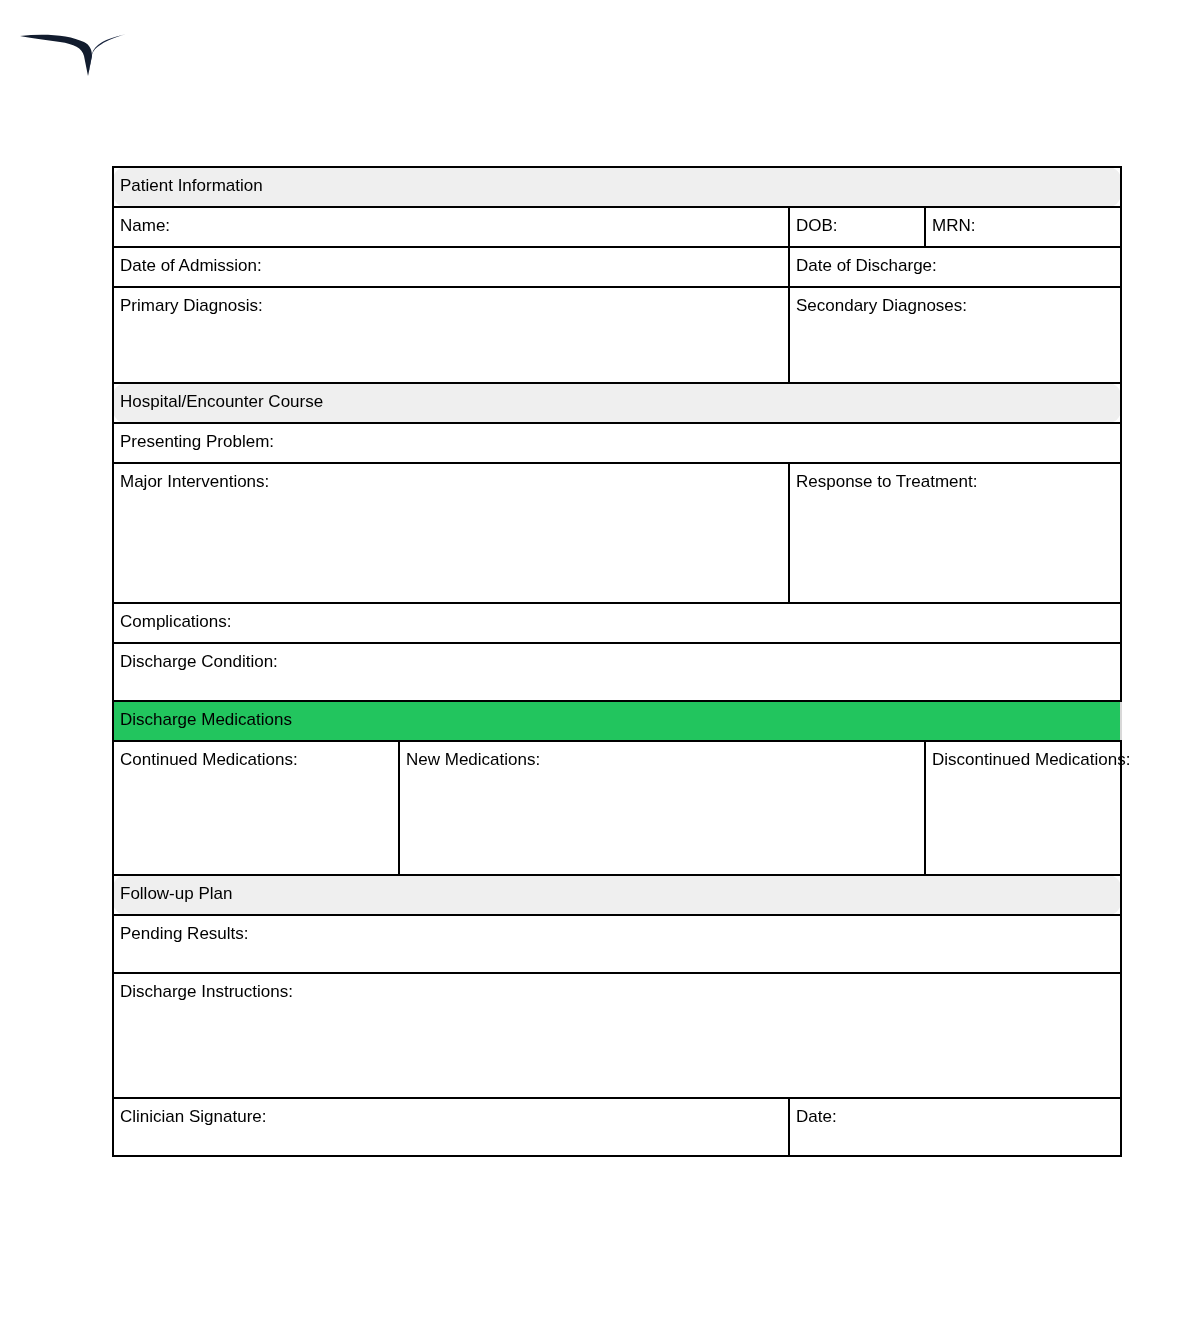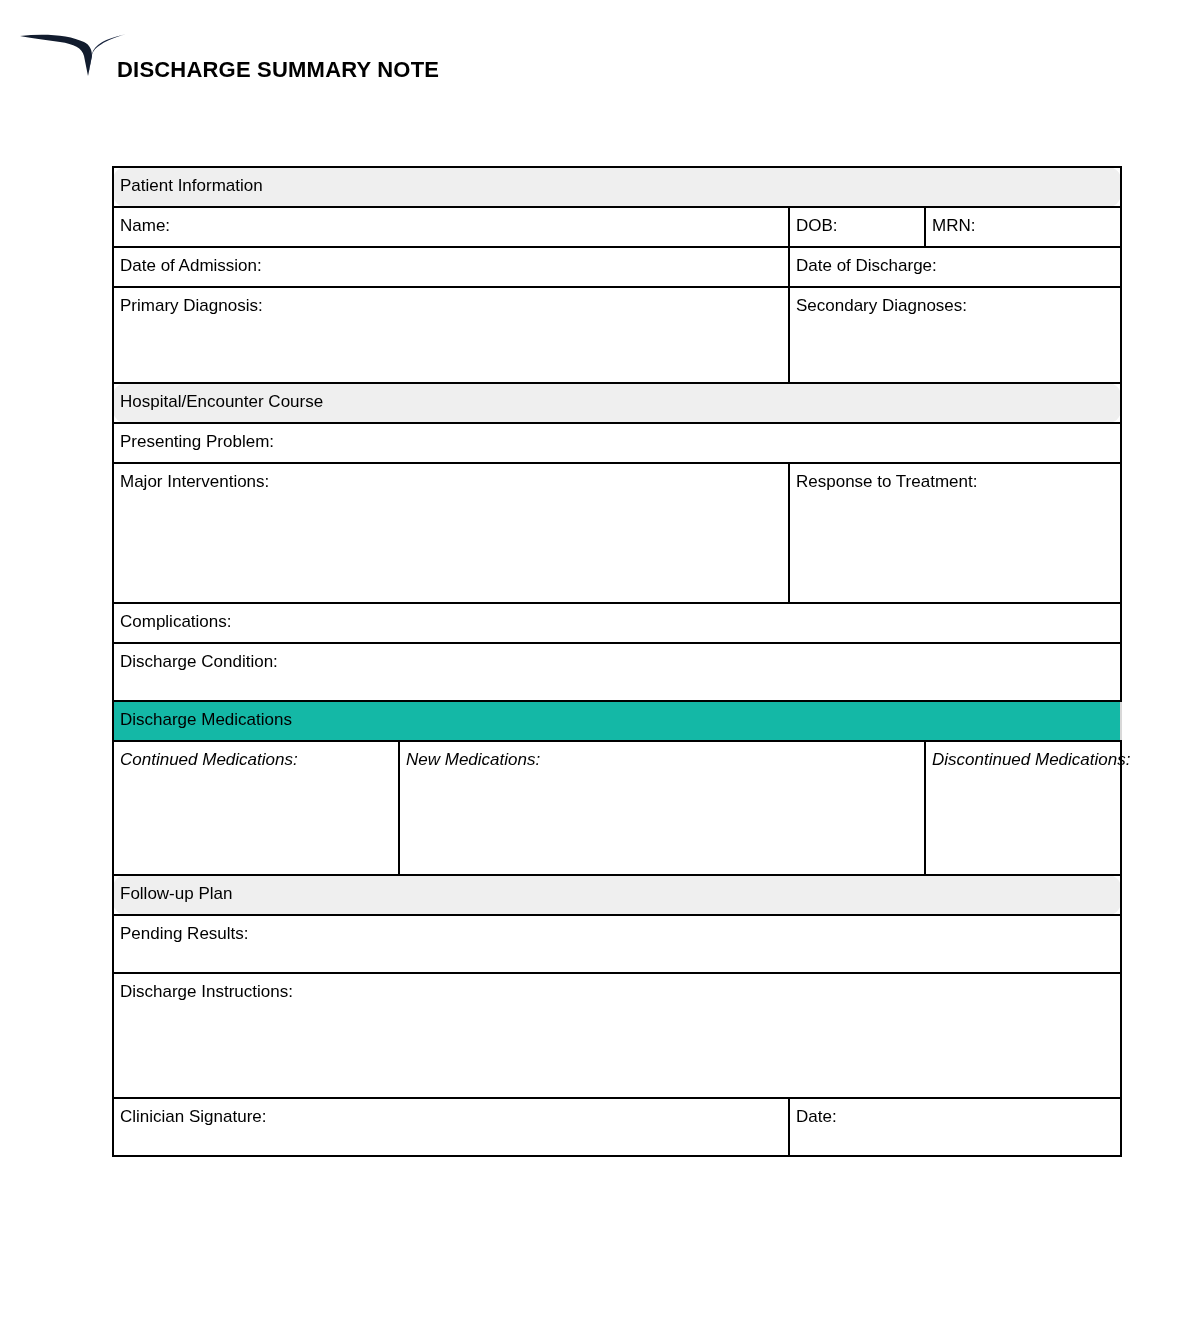--- a/index.html
+++ b/index.html
@@ -96,7 +96,6 @@
       <path d="M108 6 C96 9, 86 12, 80 17 C76 20, 74 24, 73 29 L70 48 L74 27 C76 19, 86 13, 108 6 Z" fill="#1b2740"></path>
     </svg>
   </div>
-  <div class="doc-title">DISCHARGE SUMMARY NOTE</div>
 </div>
 
 <table class="form-table">

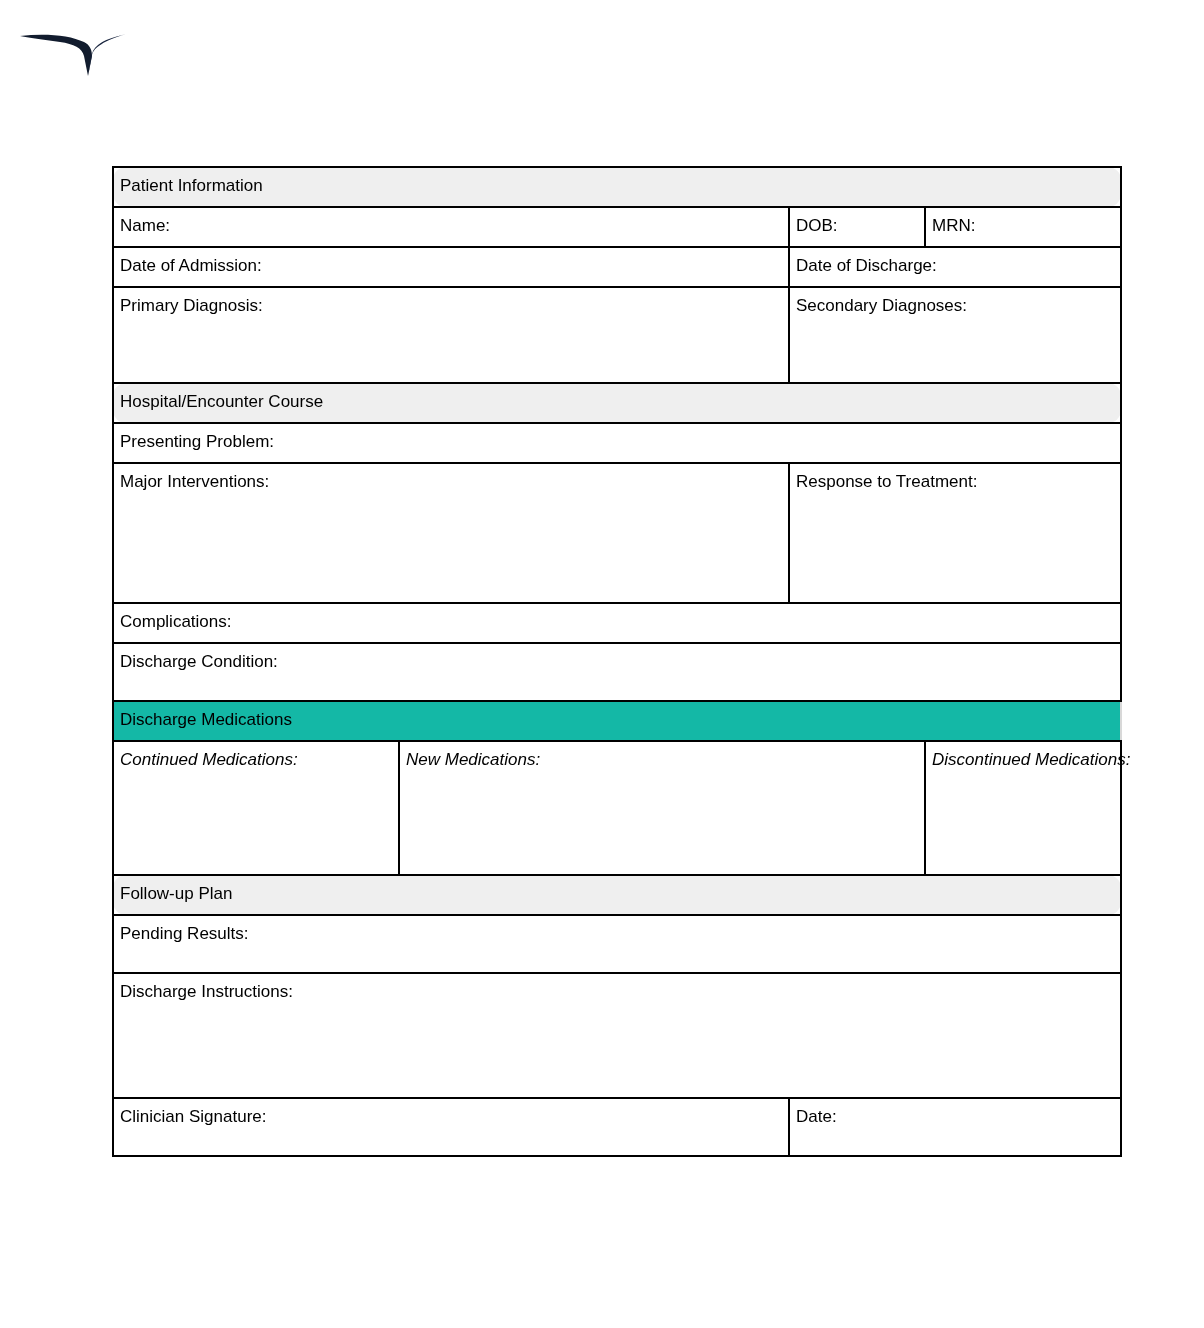--- a/index.html
+++ b/index.html
@@ -67,7 +67,7 @@
     border-radius: 13px;
   }
   .section-head-soft td {
-    background: #14b8a6;
+    background: #22c55e;
     height: 40px;
     border-right-color: #d8d8d8;
   }

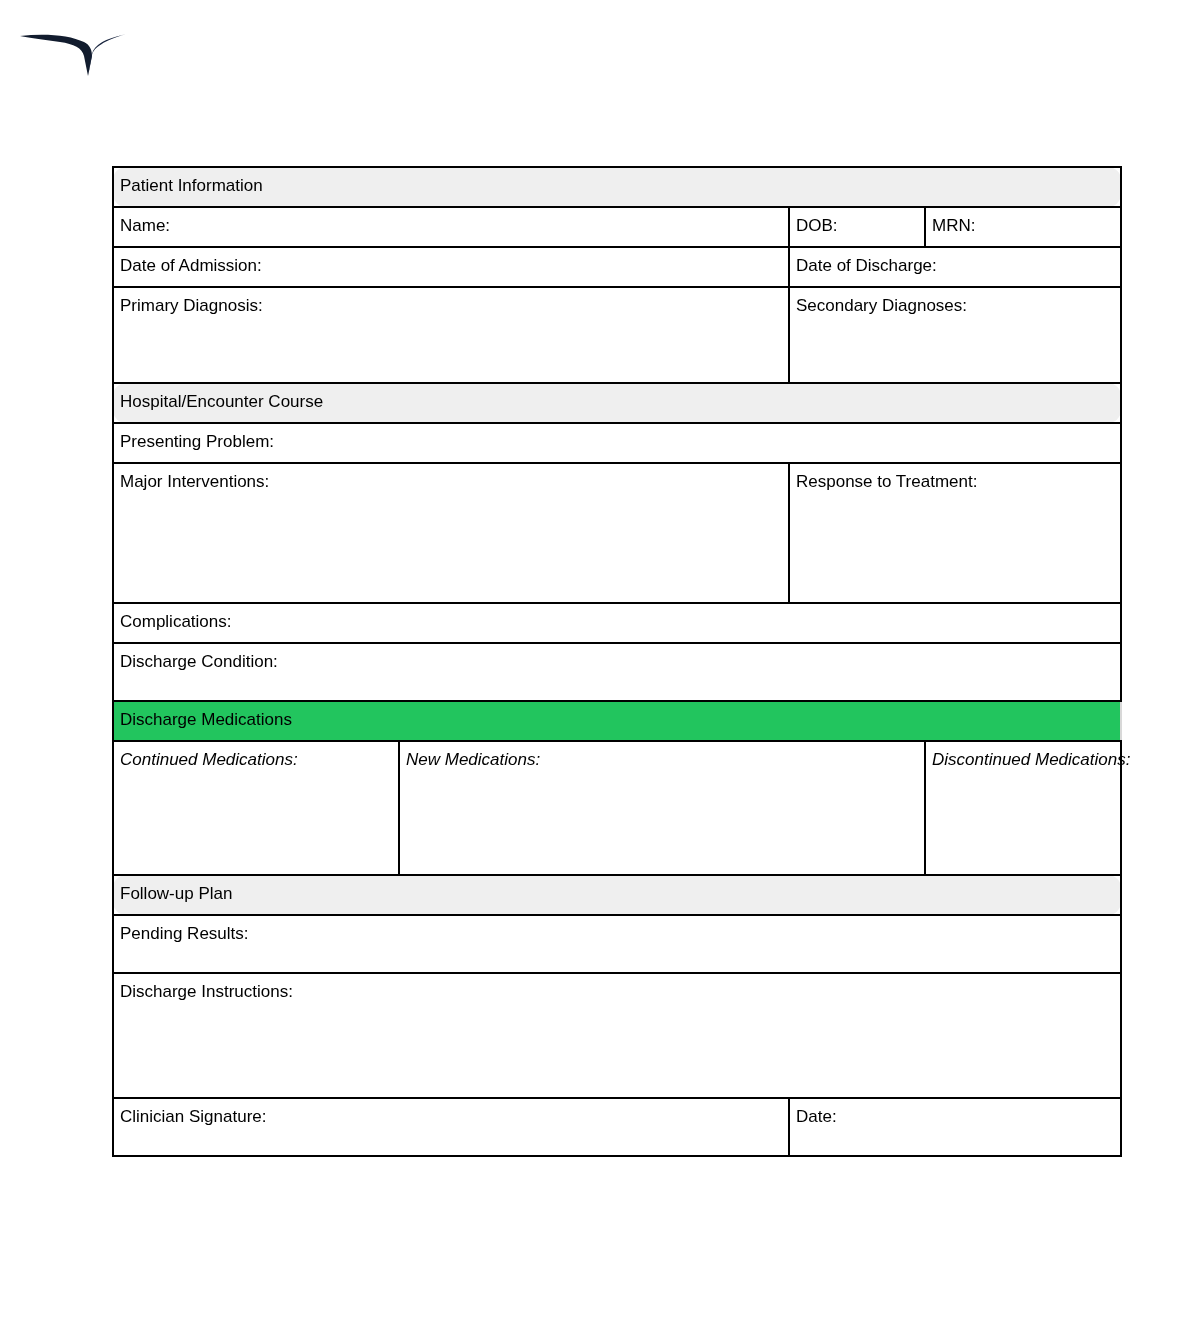--- a/index.html
+++ b/index.html
@@ -77,7 +77,7 @@
   .h-double td   { height: 58px; }
   .h-tall td     { height: 96px; }
   .h-taller td   { height: 140px; margin-top: 8px; }
-  .h-med td      { height: 134px; font-style: italic; }
+  .h-med td      { height: 134px; }
   .h-instr td    { height: 125px; }
   .h-sign td     { height: 58px; }
 

